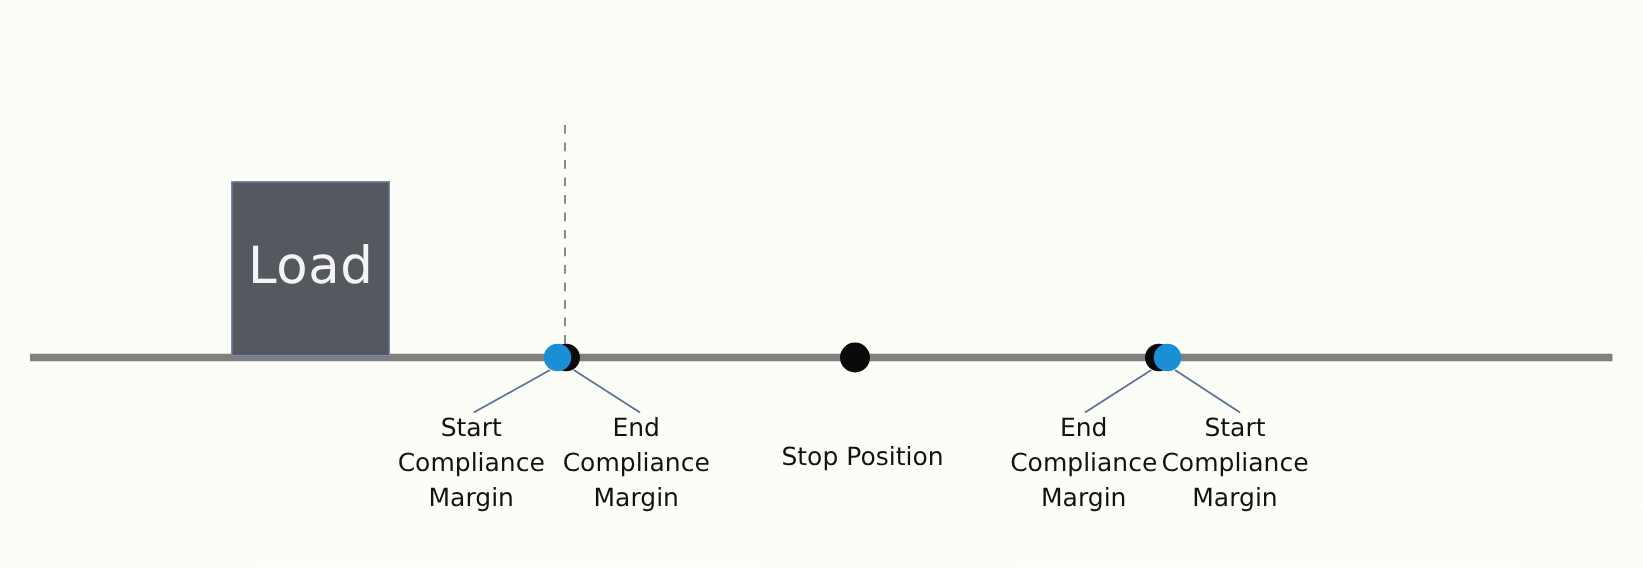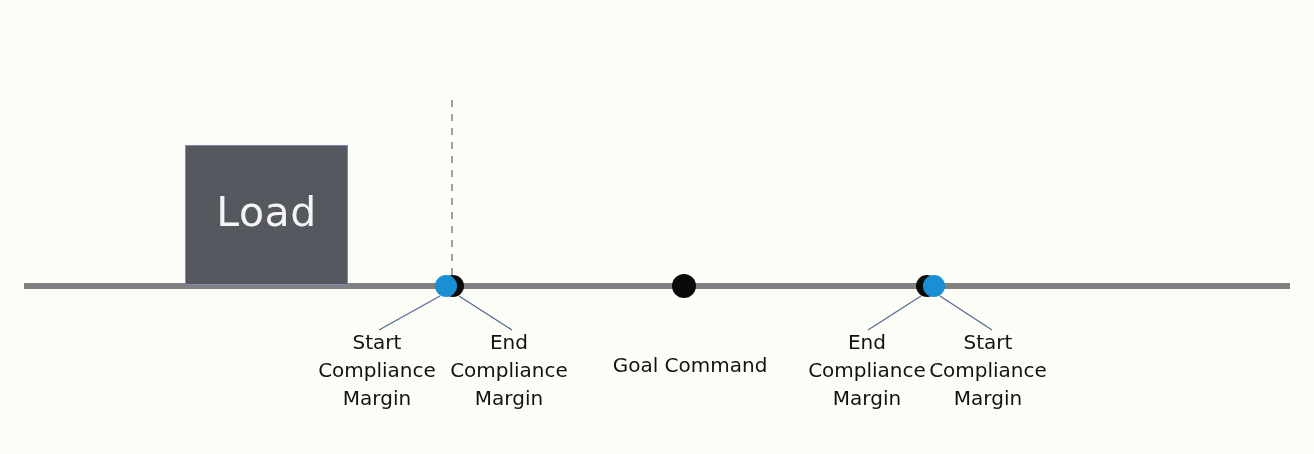--- a/index.html
+++ b/index.html
@@ -27,7 +27,7 @@
     position: absolute;
     left: 185px;
     top: 145px;
-    width: 163px;
+    width: 127px;
     height: 140px;
     background: #55595f;
     border: 1px solid #7b88b8;

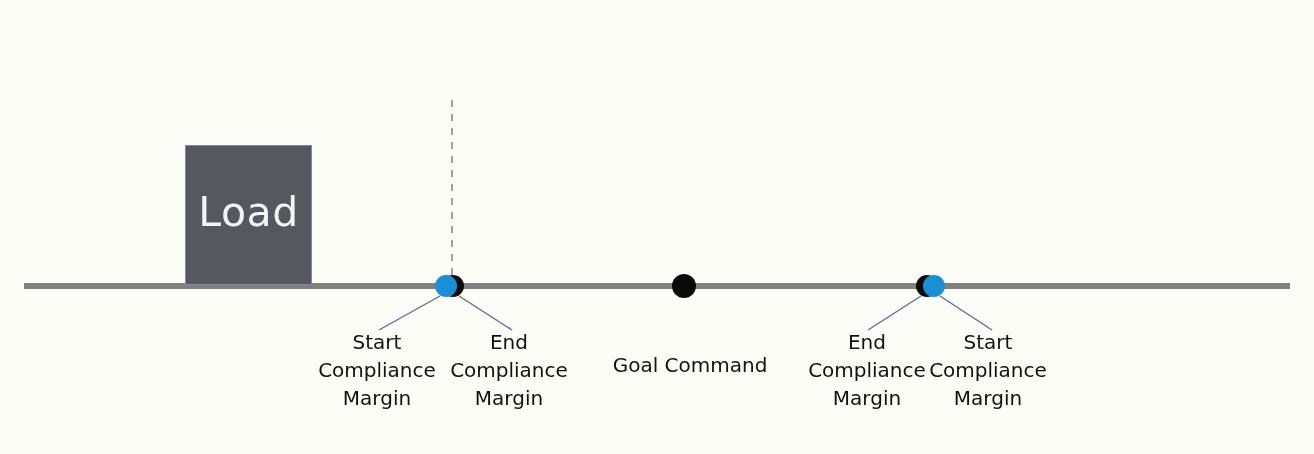--- a/index.html
+++ b/index.html
@@ -103,7 +103,7 @@
 Compliance
 Margin</div>
 
-  <div class="txt lbl-goal">Goal Command</div>
+  <div class="txt lbl-goal">Stop Position</div>
 
   <div class="txt lbl-r1">End
 Compliance

